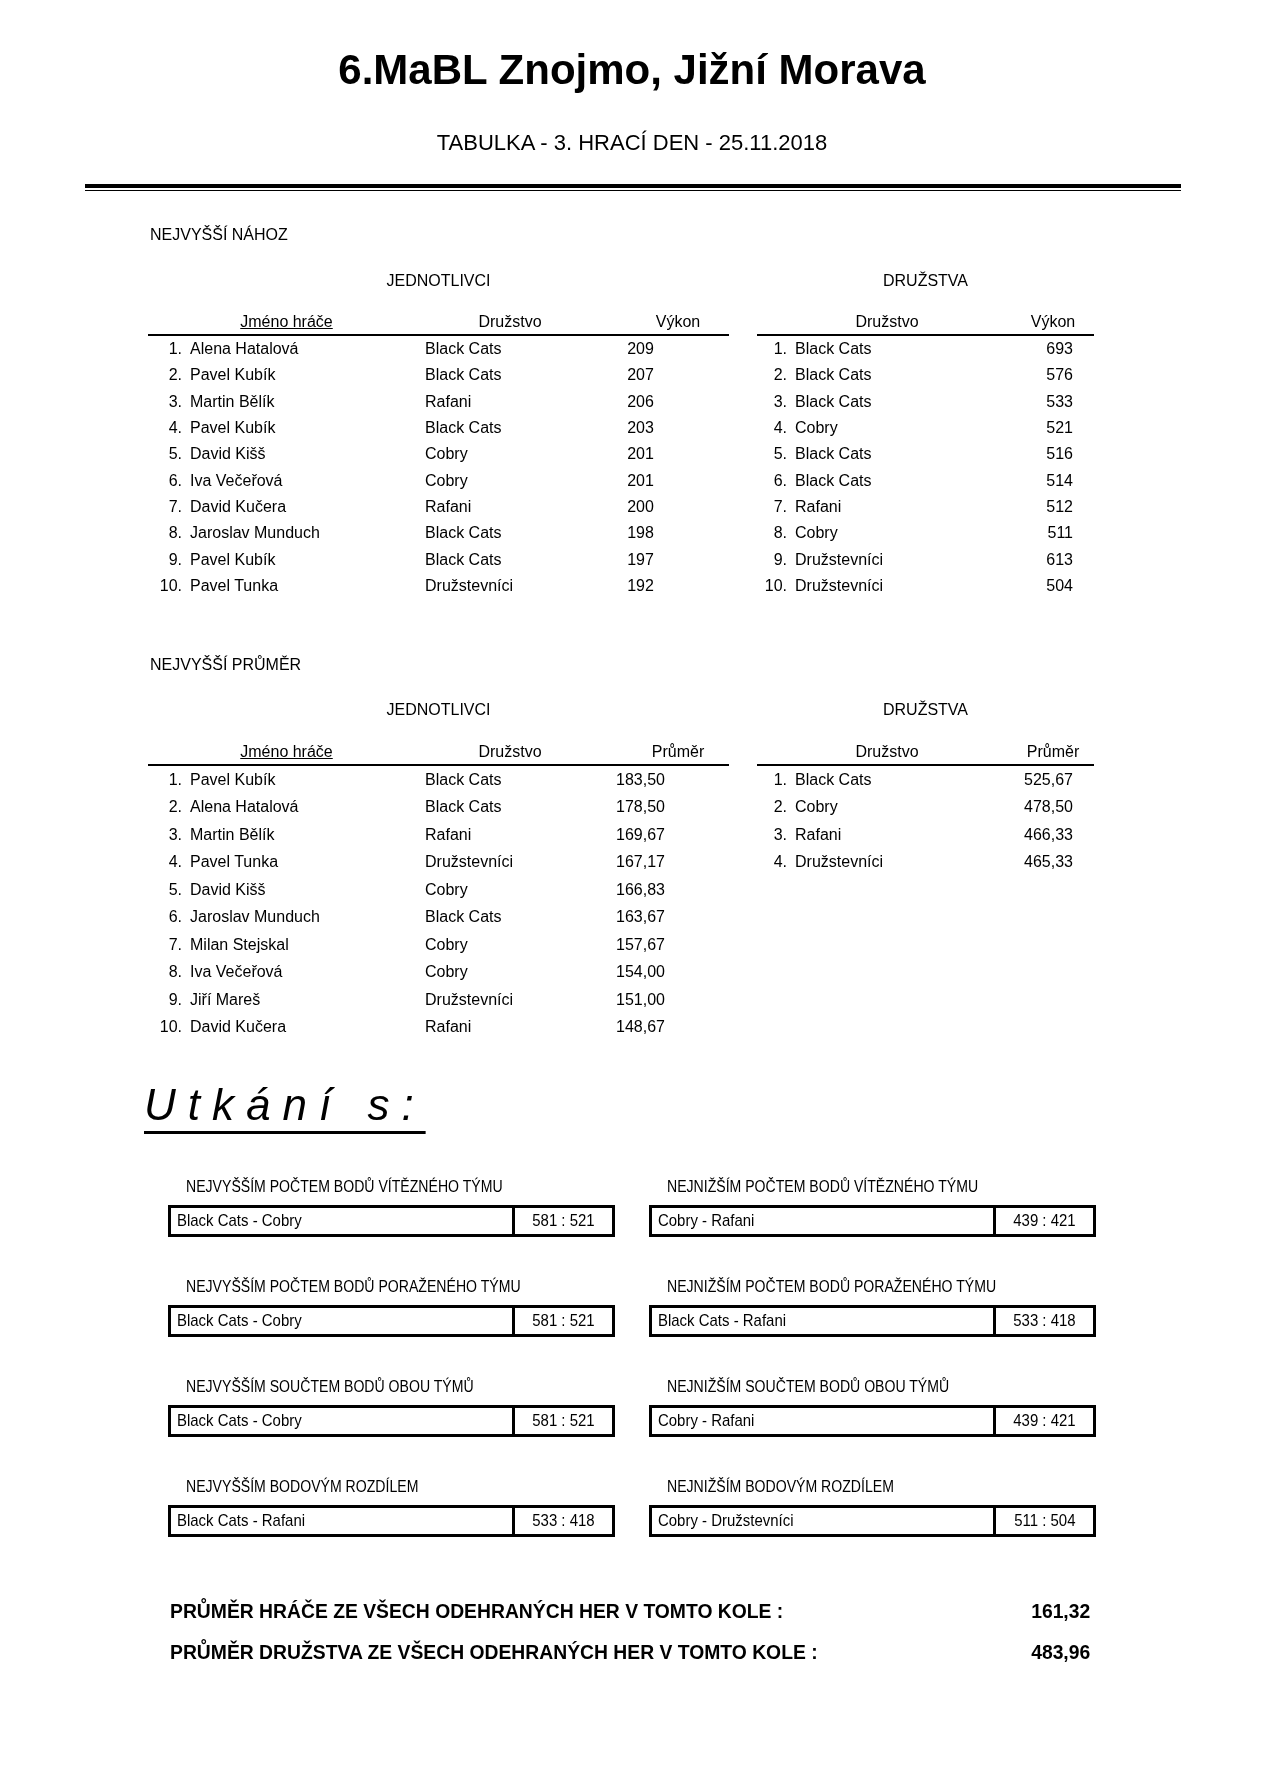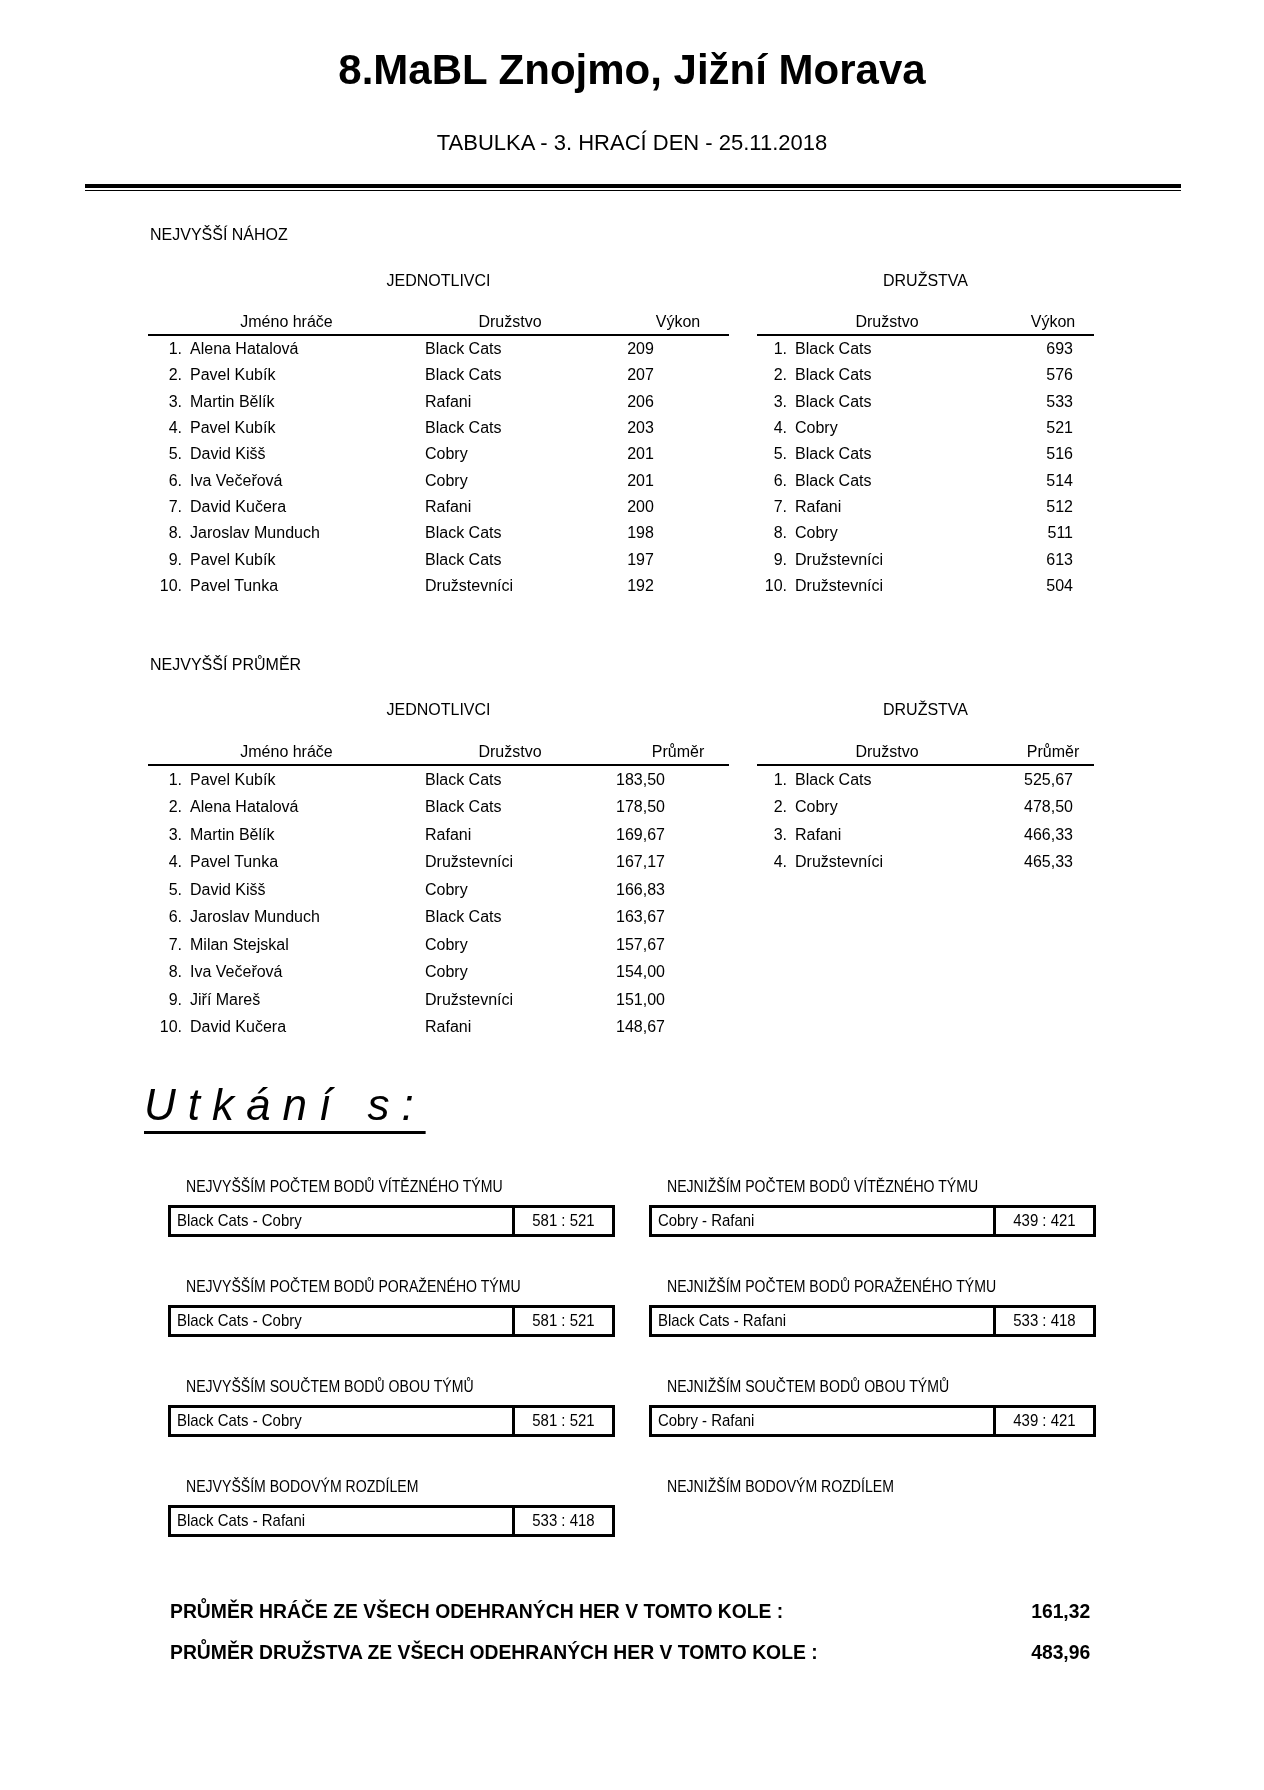--- a/index.html
+++ b/index.html
@@ -63,7 +63,7 @@
 
 <div class="page">
 
-  <div class="title">8.MaBL Znojmo, Jižní Morava</div>
+  <div class="title">6.MaBL Znojmo, Jižní Morava</div>
   <div class="subtitle">TABULKA - 3. HRACÍ DEN - 25.11.2018</div>
   <div class="rule"></div>
 

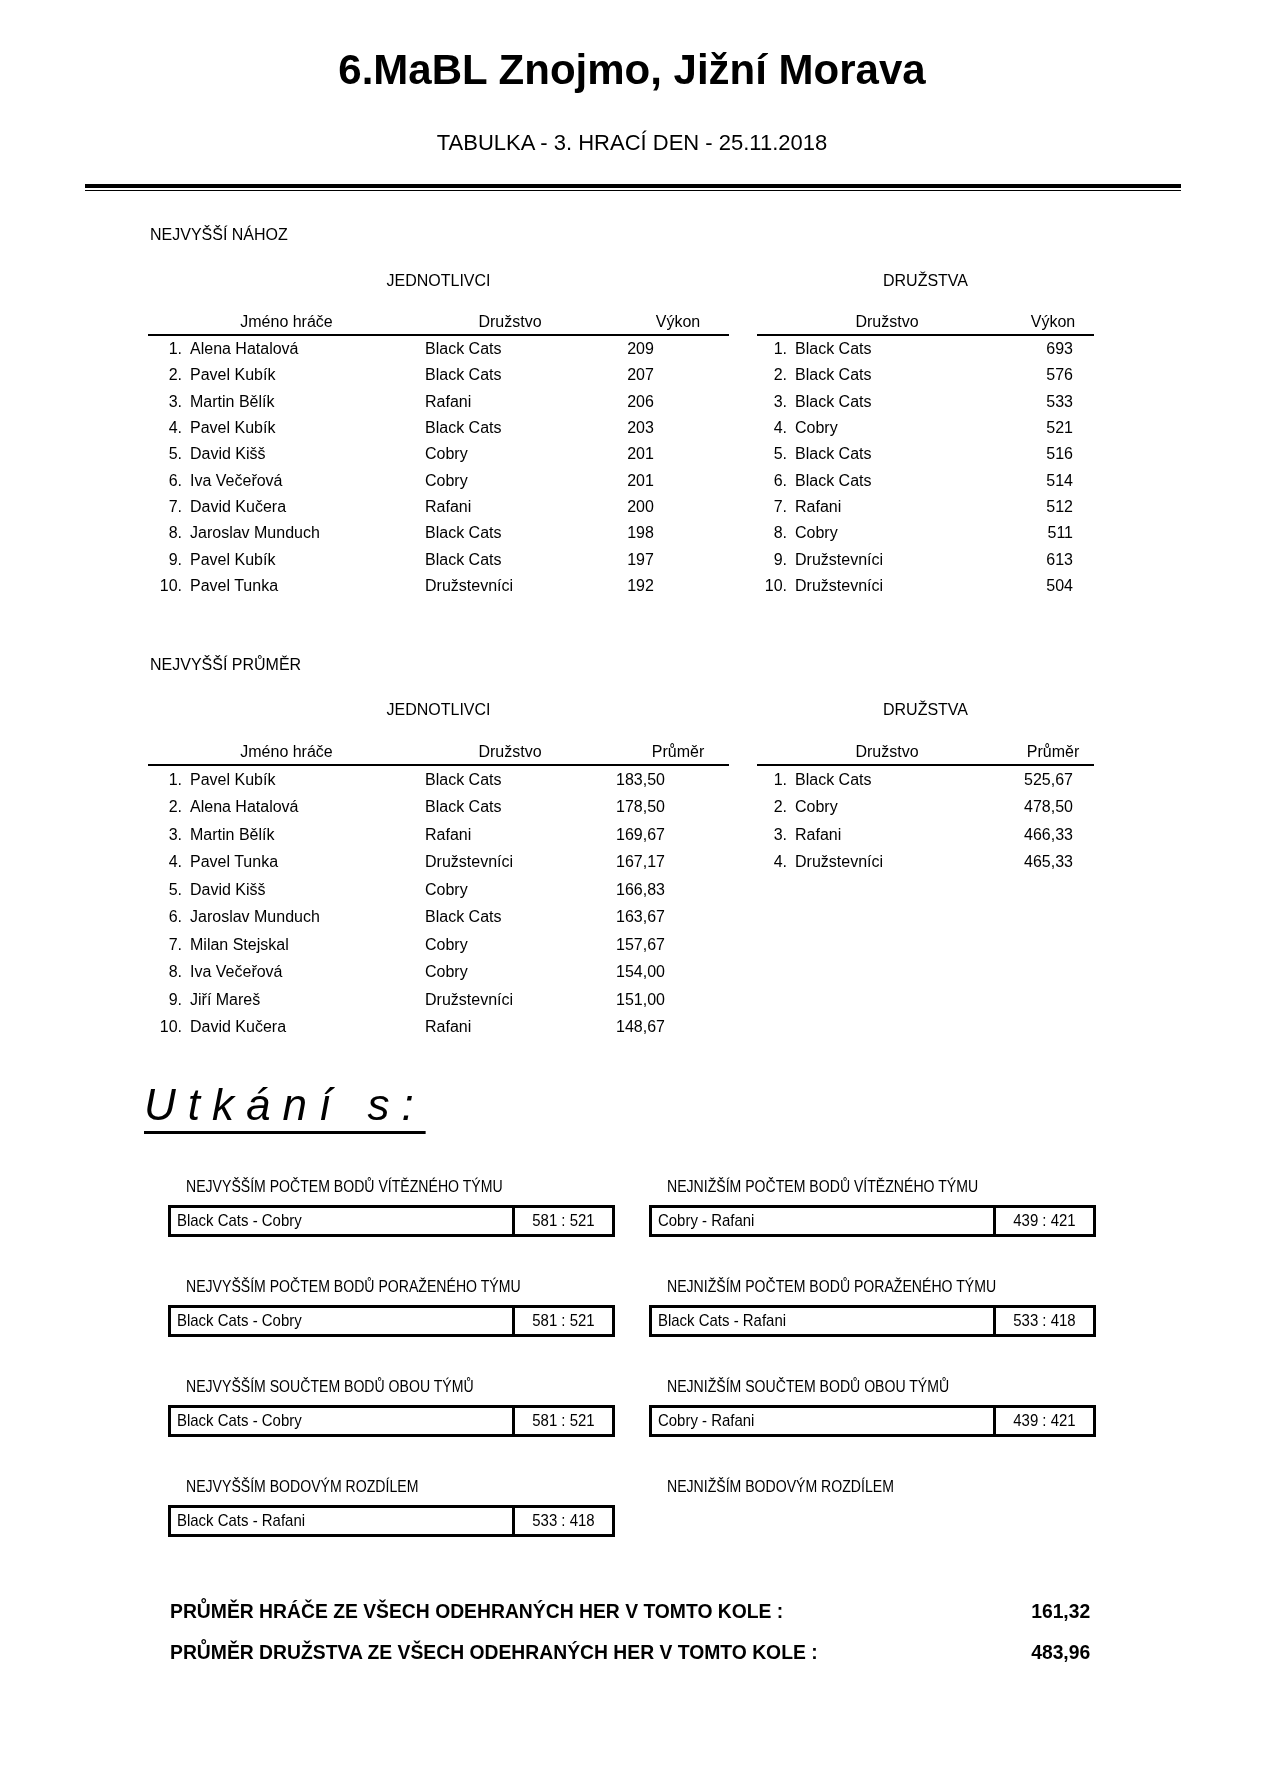--- a/index.html
+++ b/index.html
@@ -22,7 +22,7 @@
   .tbl-team{left:757px;width:337px;}
   .tbl-head{position:relative;height:26px;border-bottom:2px solid #000;}
   .tbl-head .h{position:absolute;bottom:3px;text-align:center;}
-  .h-name{left:0;width:277px;}
+  .h-name{left:0;width:277px;text-decoration:underline;}
   .h-team-ind{left:277px;width:170px;}
   .h-val-ind{left:460px;width:140px;}
   .h-team-t{left:0;width:260px;}

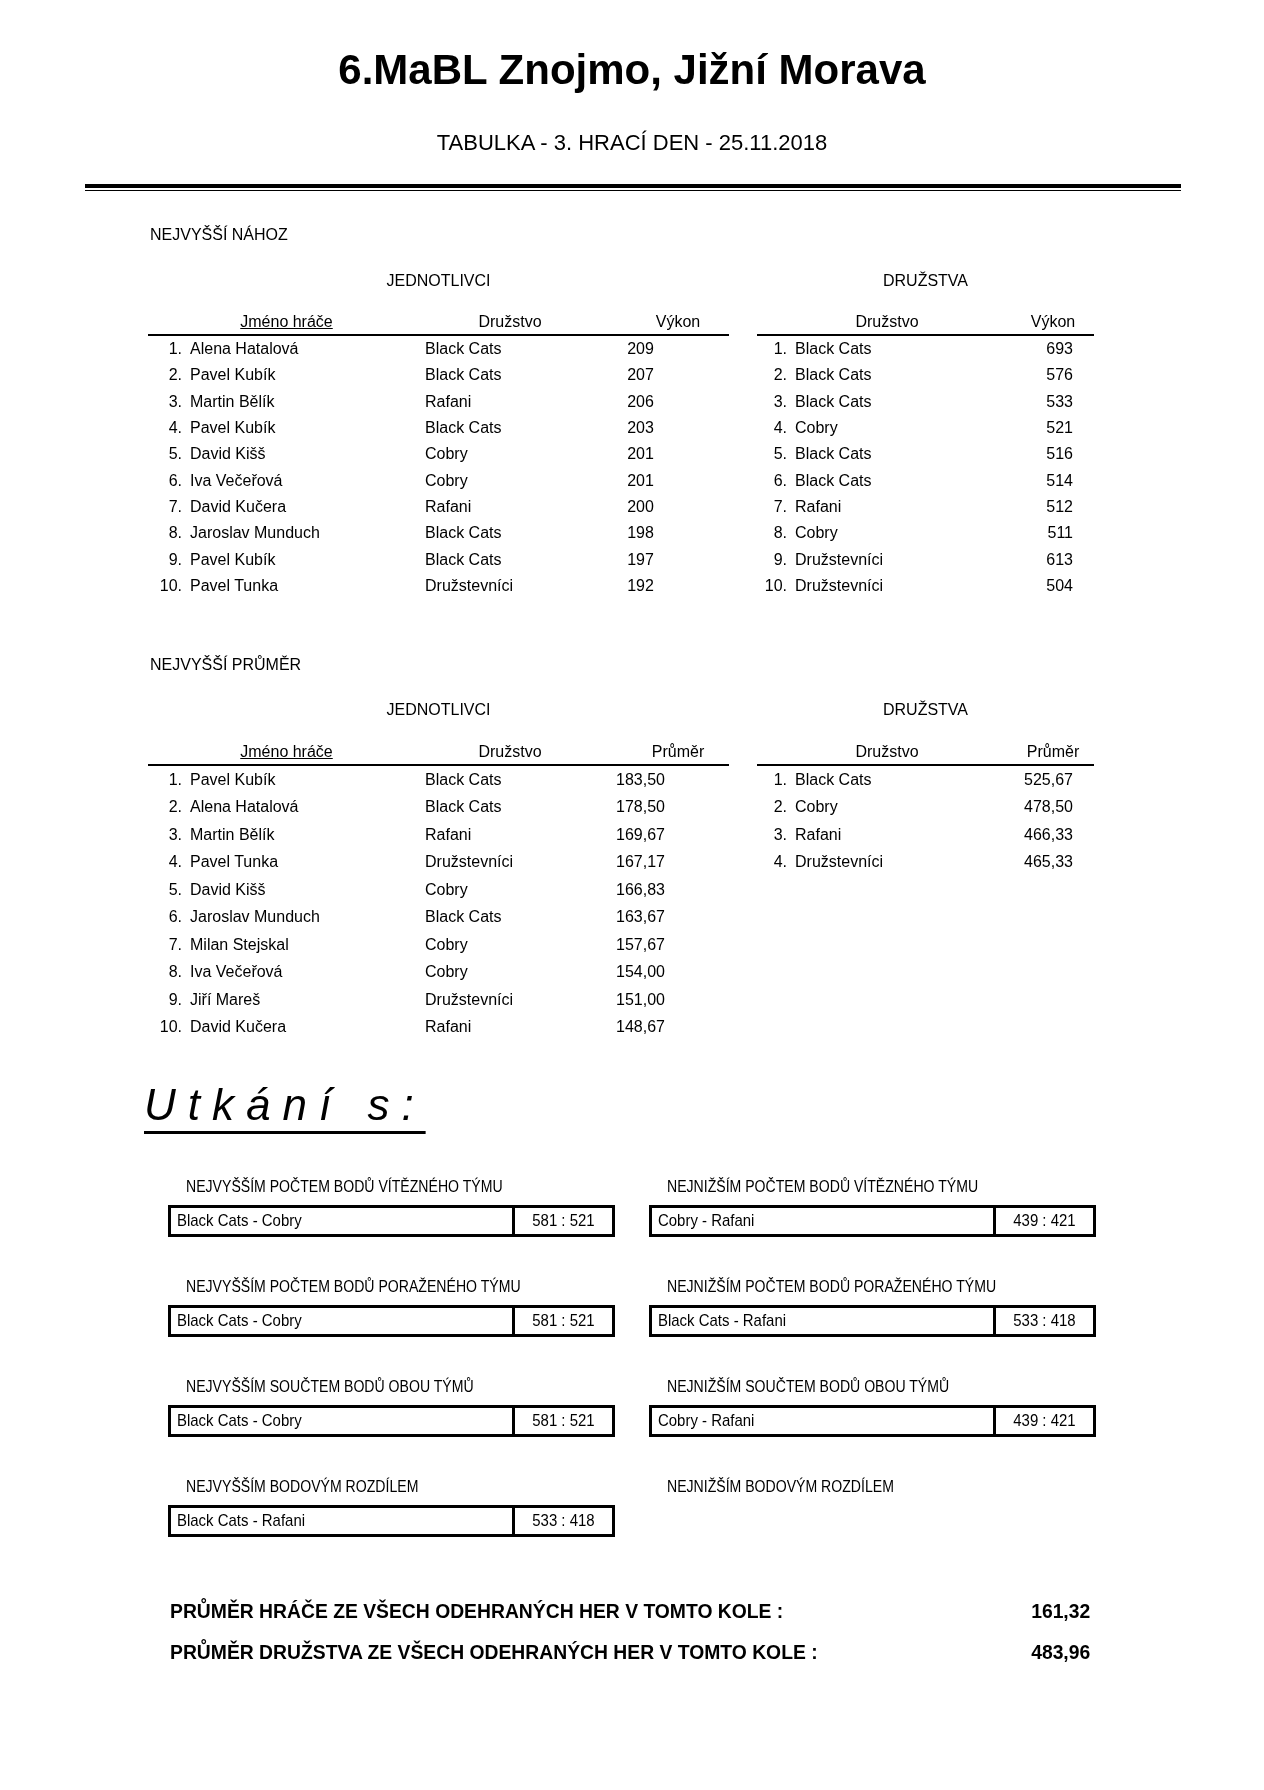--- a/index.html
+++ b/index.html
@@ -443,6 +443,14 @@
         <div class="utkani-label">
           <span class="cond">NEJNIŽŠÍM BODOVÝM ROZDÍLEM</span>
         </div>
+        <div class="utkani-box">
+          <span class="match">
+            <span class="cond">Cobry - Družstevníci</span>
+          </span>
+          <span class="score">
+            <span class="cond-c">511 : 504</span>
+          </span>
+        </div>
       </div>
     </div>
 

